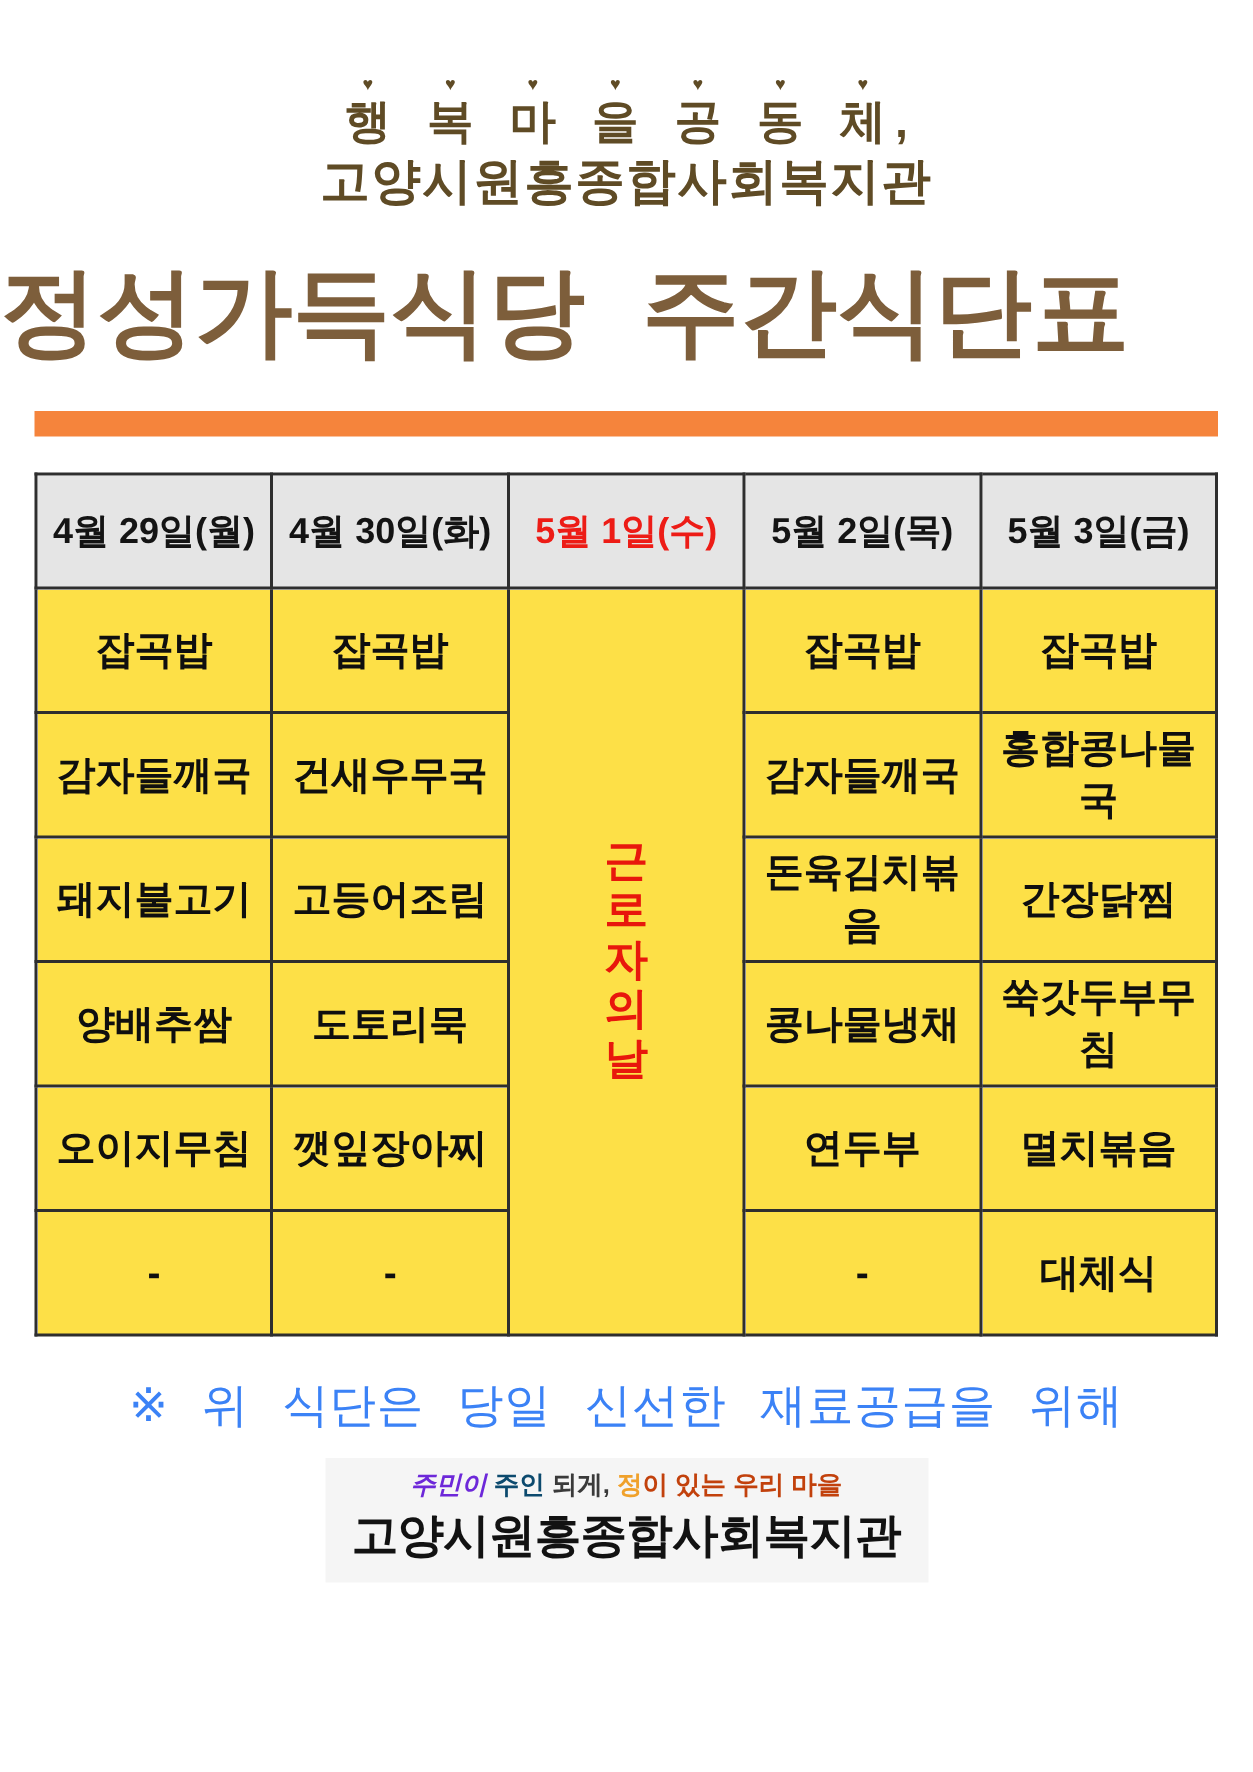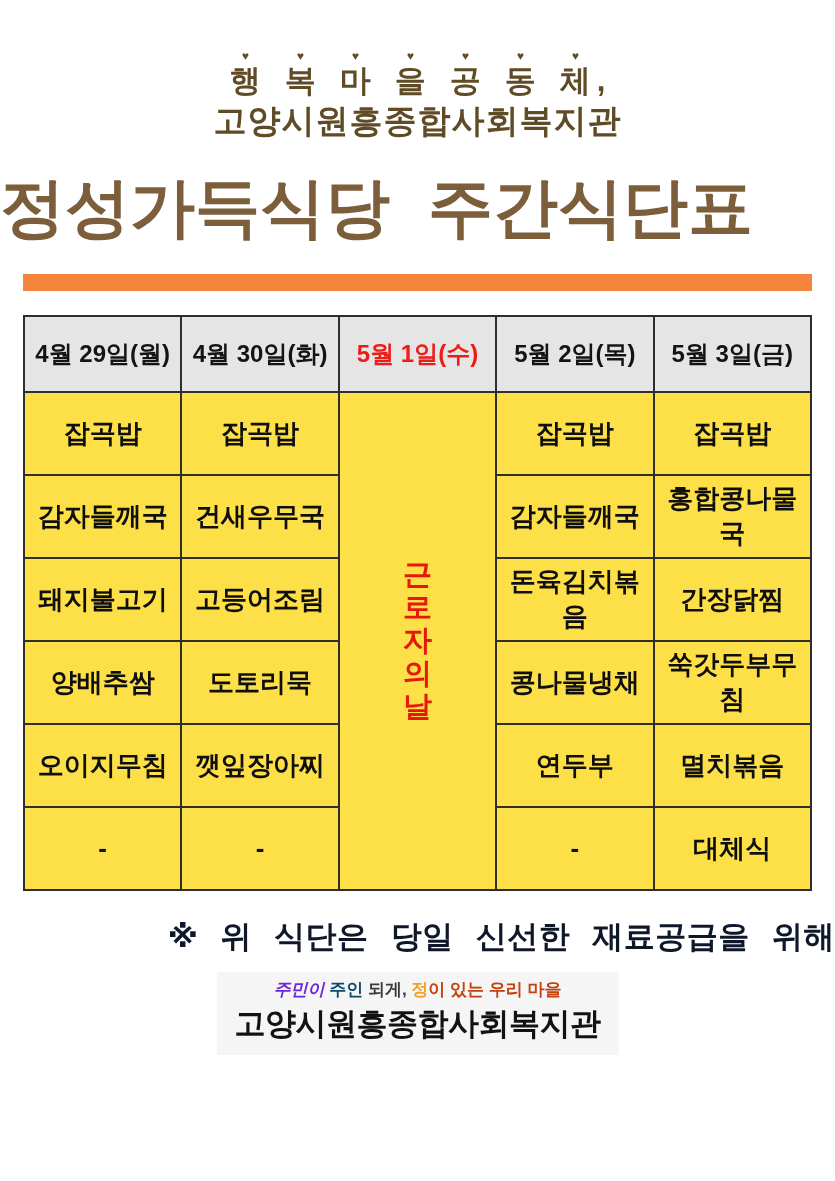--- a/index.html
+++ b/index.html
@@ -61,8 +61,8 @@
 
   
   .notice {
-    text-align: right; color: #0f172a;
-    font-size: 31px; font-weight: 700;
+    text-align: center; color: #3b82f6;
+    font-size: 31px; font-weight: 400;
     word-spacing: 13px; letter-spacing: 0.5px; line-height: 1.4;
   }
   .notice.first { margin-top: 24px; }

